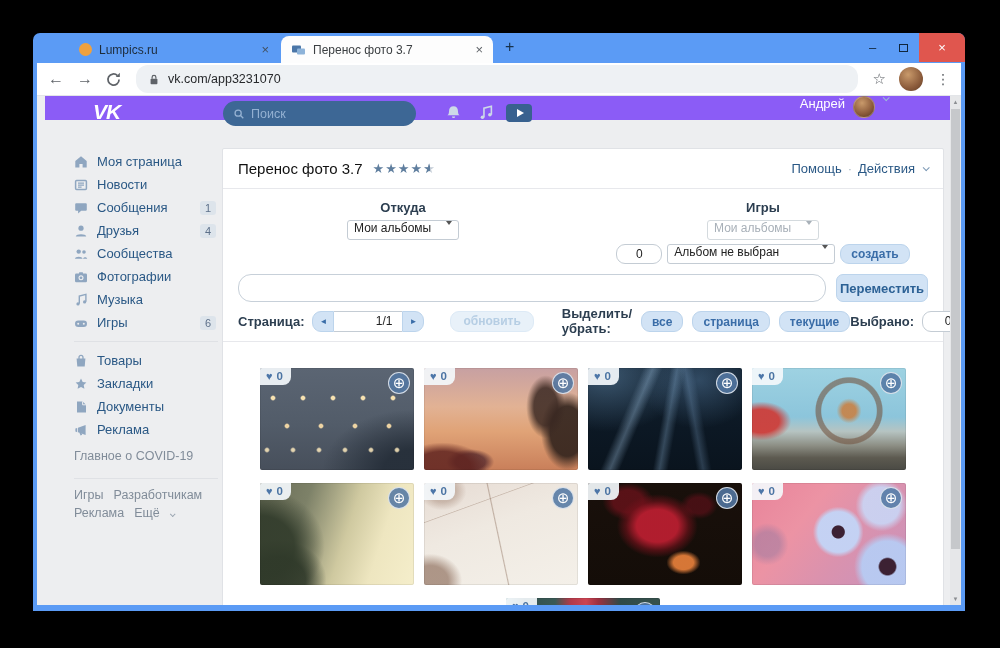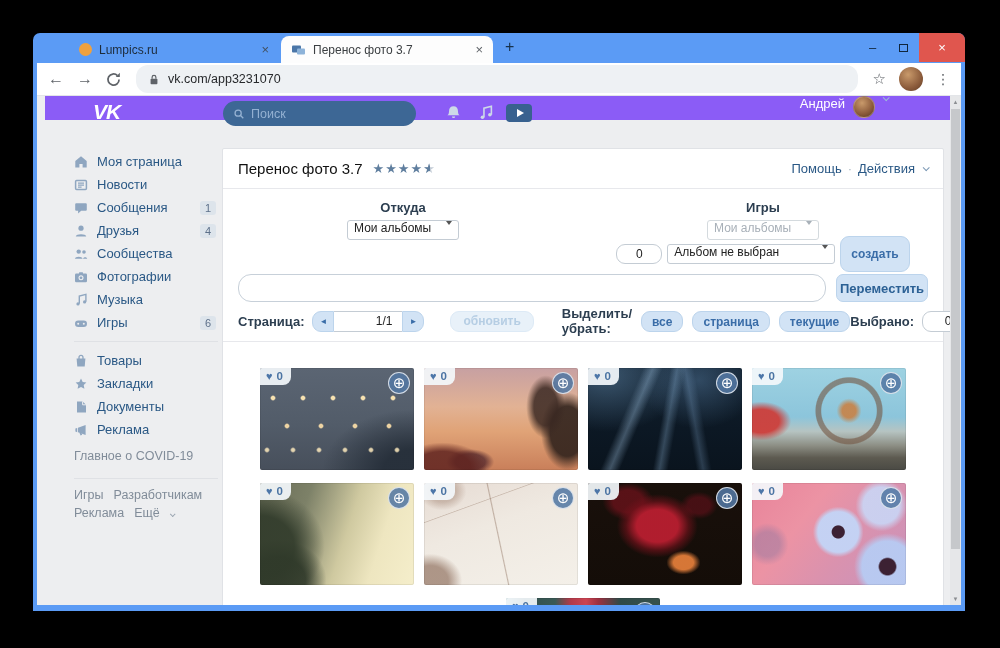--- a/index.html
+++ b/index.html
@@ -113,7 +113,7 @@
                font-size:12px; color:#222; background:#fff; outline:none;
                font-family:"Liberation Sans",sans-serif; }
   .btn-blue { background:#d2e3f5; color:#3a6da8; border:1px solid #bcd4ec; border-radius:9px;
-              font-size:12px; font-weight:bold; padding:2px 10px; height:36px; line-height:15px; }
+              font-size:12px; font-weight:bold; padding:2px 10px; height:20px; line-height:15px; }
   .move-row { display:flex; gap:10px; margin:10px 15px 0; }
   .move-input { flex:1; height:28px; border:1px solid #c7d0d9; border-radius:13px; padding:0 12px;
                 font-size:13px; outline:none; background:#fff; font-family:"Liberation Sans",sans-serif; }

